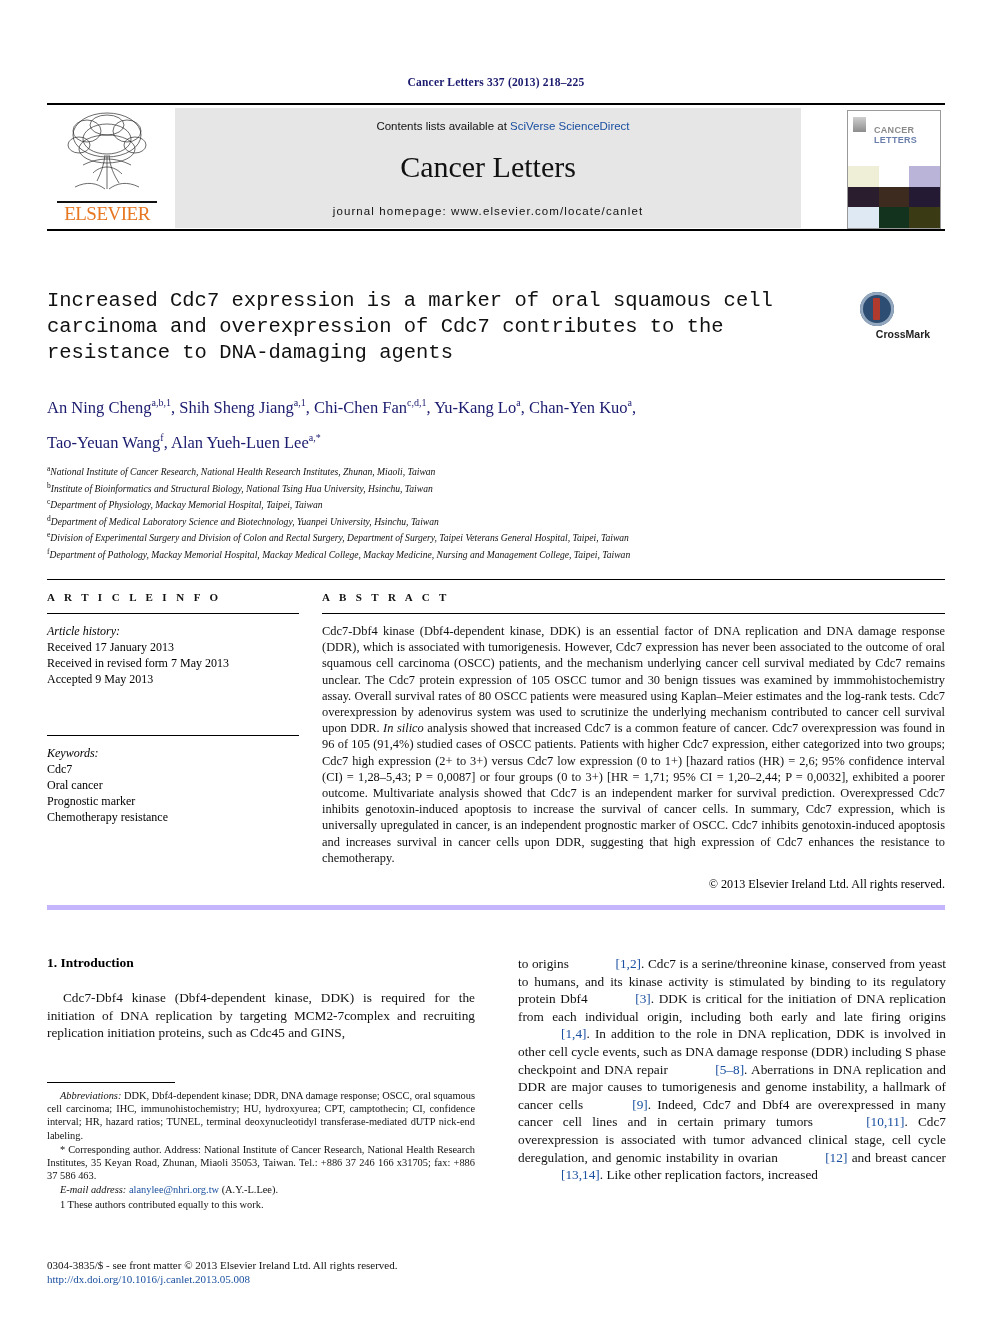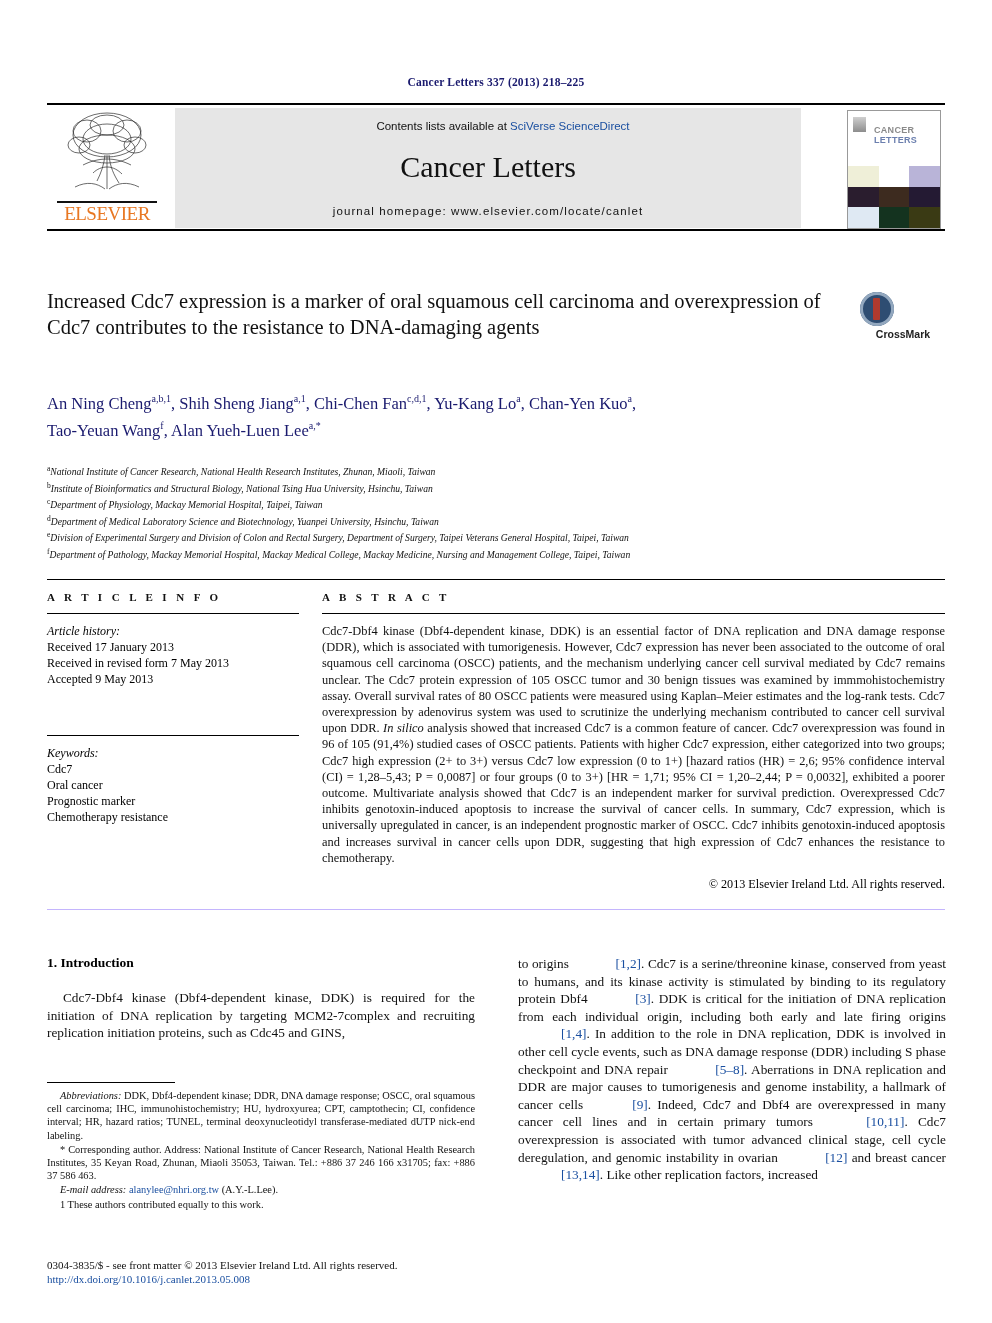--- a/index.html
+++ b/index.html
@@ -172,7 +172,7 @@
     width: 800px;
   }
   .art-title {
-    font-family: Liberation Serif, serif;
+    font-family: Liberation Mono, monospace;
     font-size: 20.5px;
     line-height: 26px;
     color: #111;

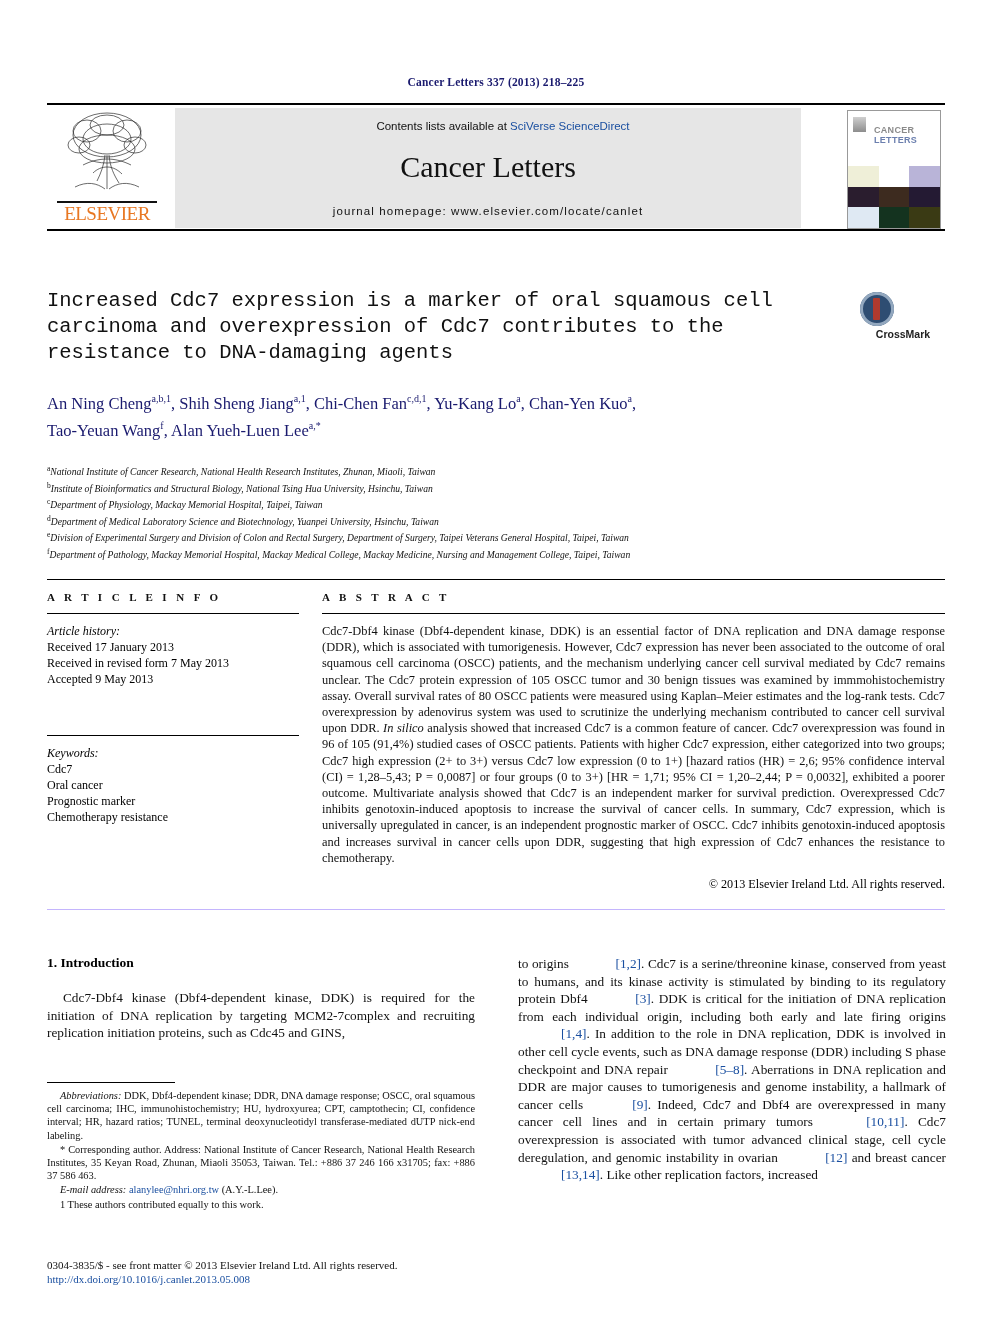--- a/index.html
+++ b/index.html
@@ -222,7 +222,7 @@
     width: 810px;
     font-family: "Liberation Serif", serif;
     font-size: 16.5px;
-    line-height: 22px;
+    line-height: 30px;
     color: #1a1a6e;
   }
   .authors sup { font-size: 10px; color: #1a1a6e; }

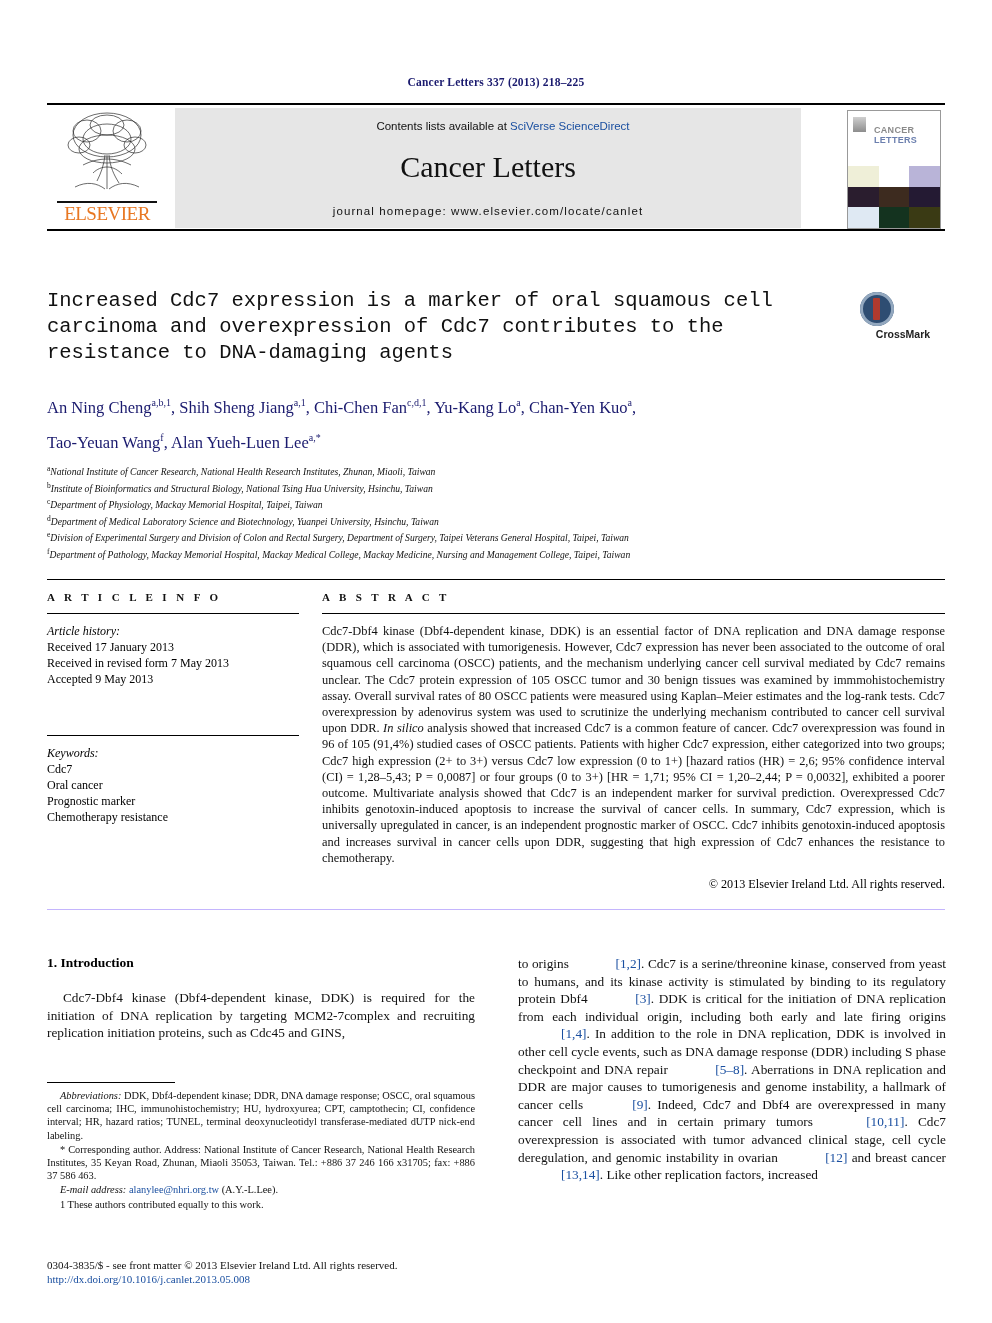--- a/index.html
+++ b/index.html
@@ -247,7 +247,7 @@
     top: 579px;
     width: 898px;
     border-top: 1px solid #000;
-    border-bottom: 1px solid #c4b5fd;
+    border-bottom: 5px solid #c4b5fd;
     height: 331px;
     box-sizing: border-box;
   }

